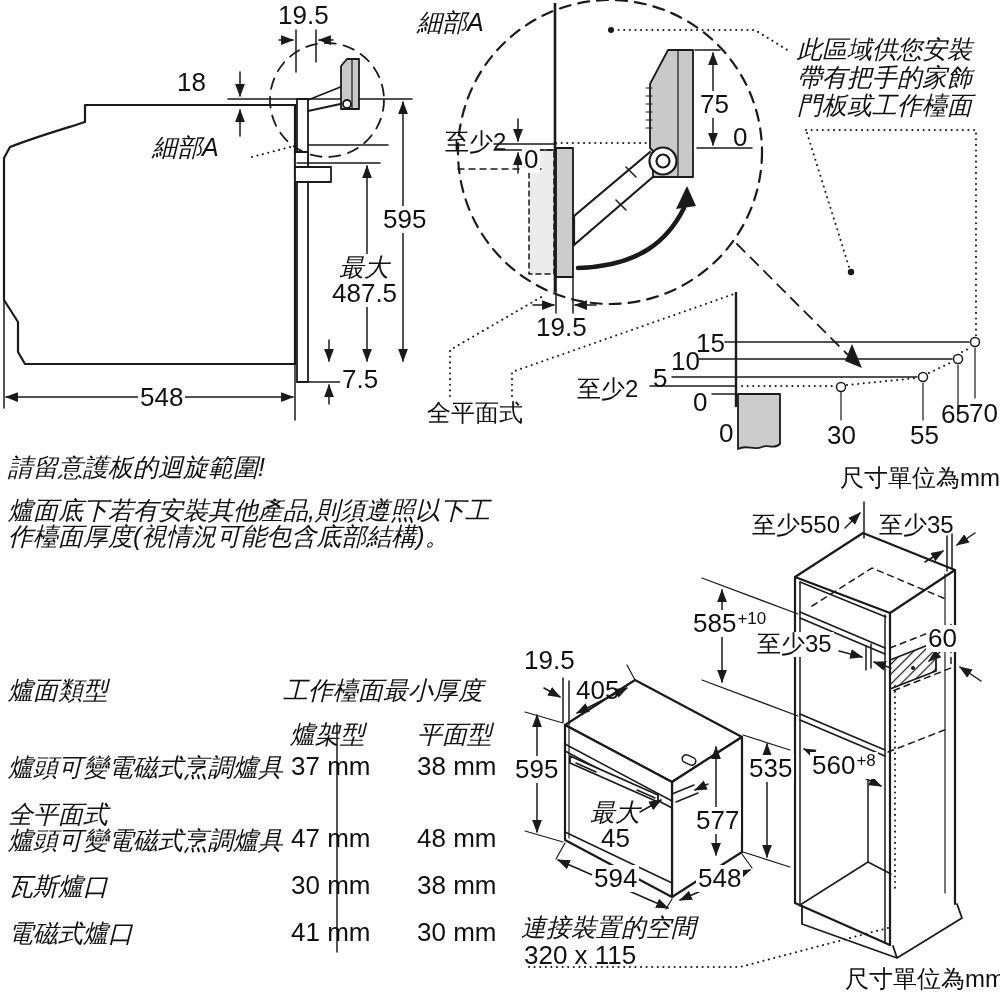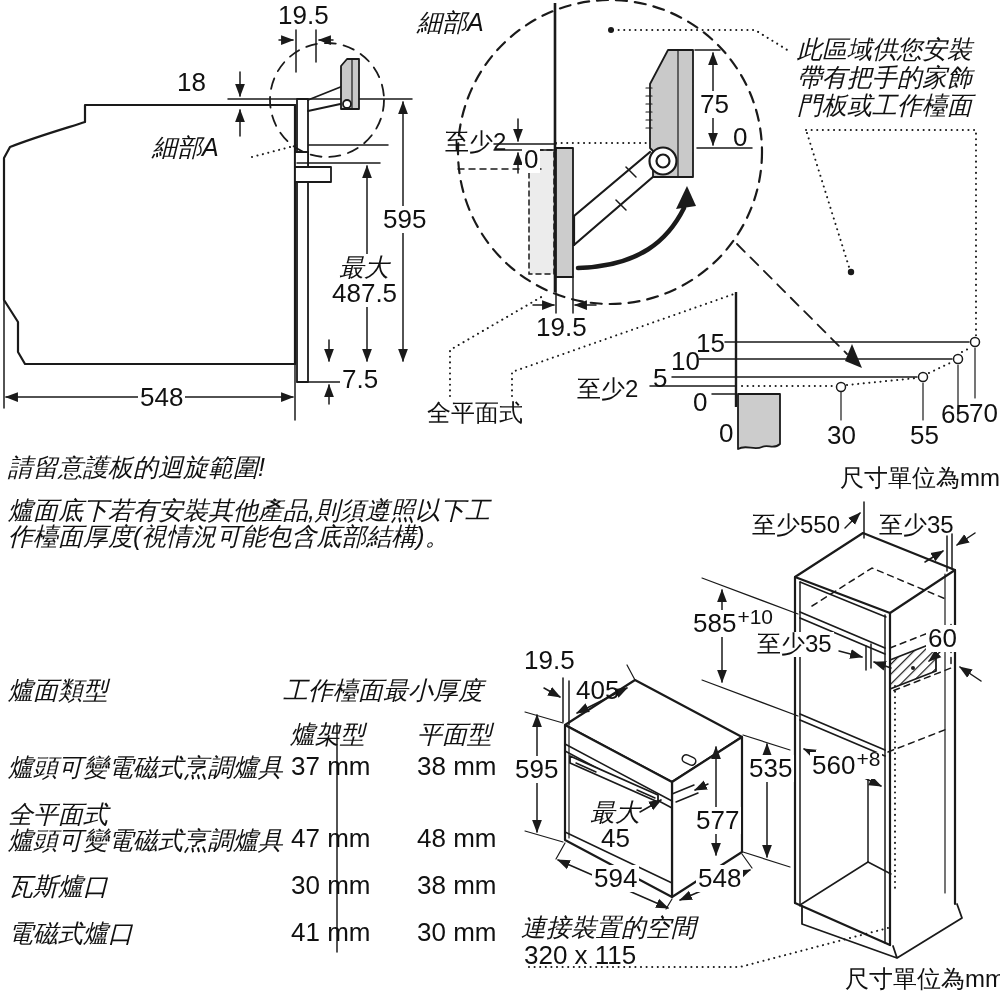--- a/index.html
+++ b/index.html
@@ -11,7 +11,7 @@
   .f25{font-size:25px;font-style:italic;}
   .bgw{background:#fff;padding:0 2px;}
   .tr{text-align:right;}
-  .tol{font-size:21px;position:relative;top:-8px;padding-left:1px;}
+  .tol{font-size:17px;position:relative;top:-8px;padding-left:1px;}
   
   .s2{stroke:#1a1a1a;stroke-width:2.2;fill:none;stroke-linecap:round;stroke-linejoin:round;}
   .s18{stroke:#1a1a1a;stroke-width:1.8;fill:none;stroke-linecap:round;stroke-linejoin:round;}

